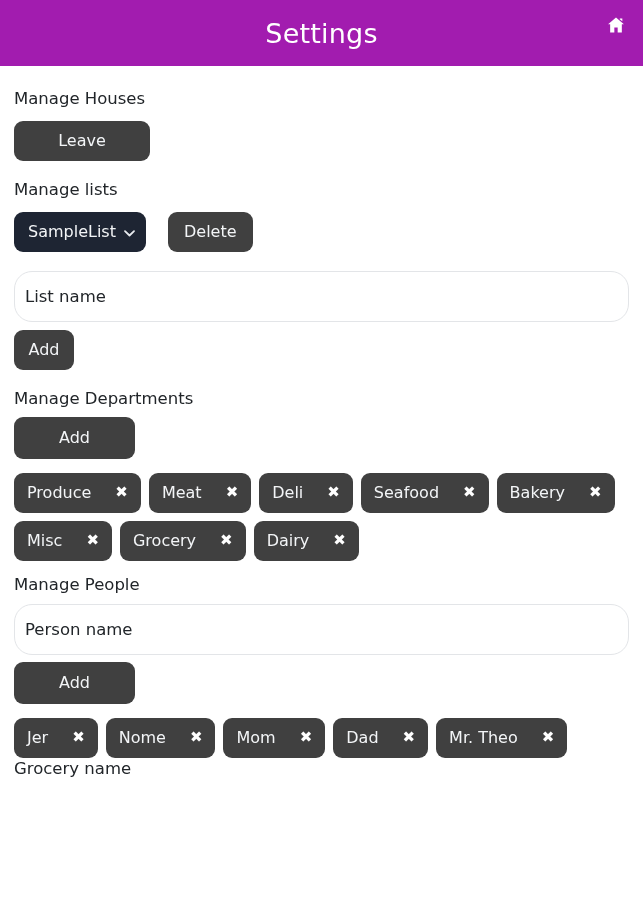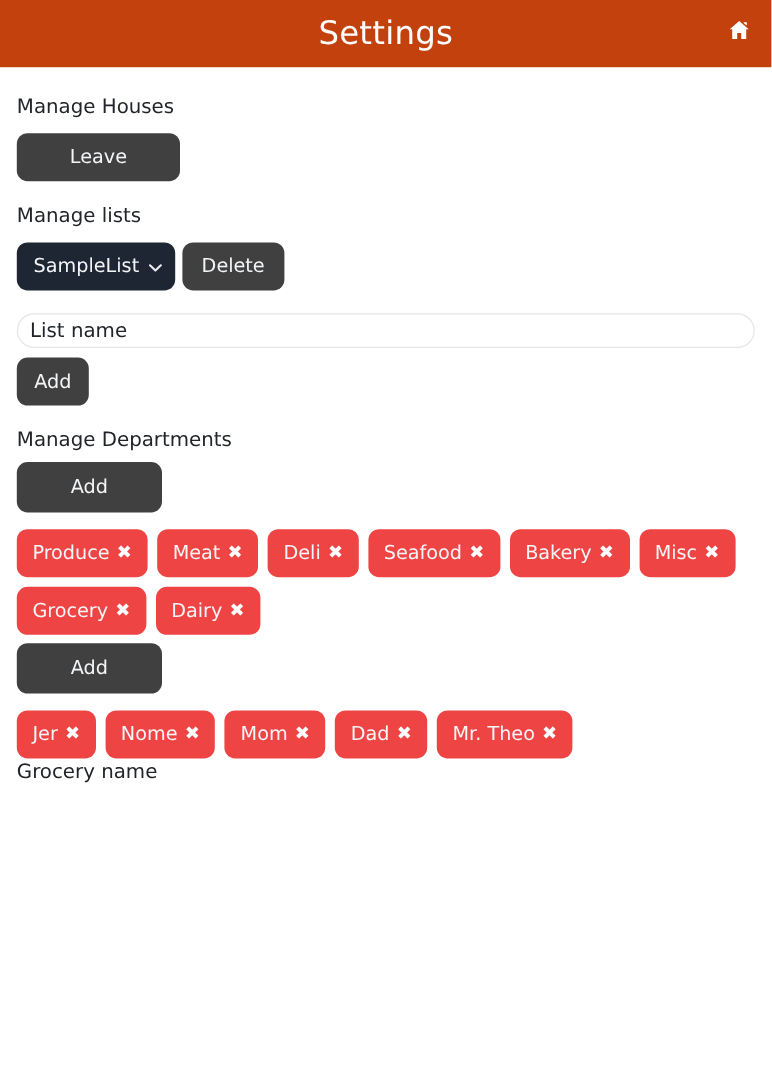--- a/index.html
+++ b/index.html
@@ -18,8 +18,8 @@
   
   .app-header {
     position: relative;
-    height: 56px;
-    background: #c2410c;
+    height: 66px;
+    background: #a21caf;
     display: flex;
     align-items: center;
     justify-content: center;

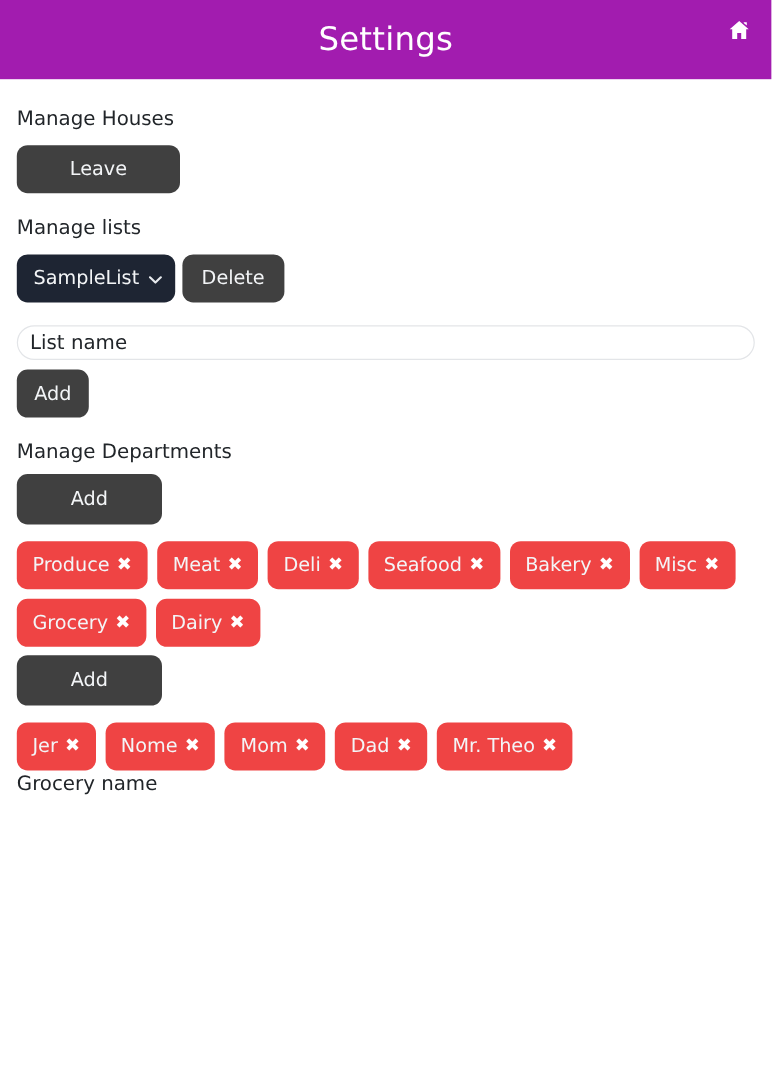--- a/index.html
+++ b/index.html
@@ -106,7 +106,7 @@
   .list-controls {
     display: flex;
     align-items: center;
-    gap: 6px;
+    gap: 22px;
     margin-top: 12px;
   }
   .select-wrap {

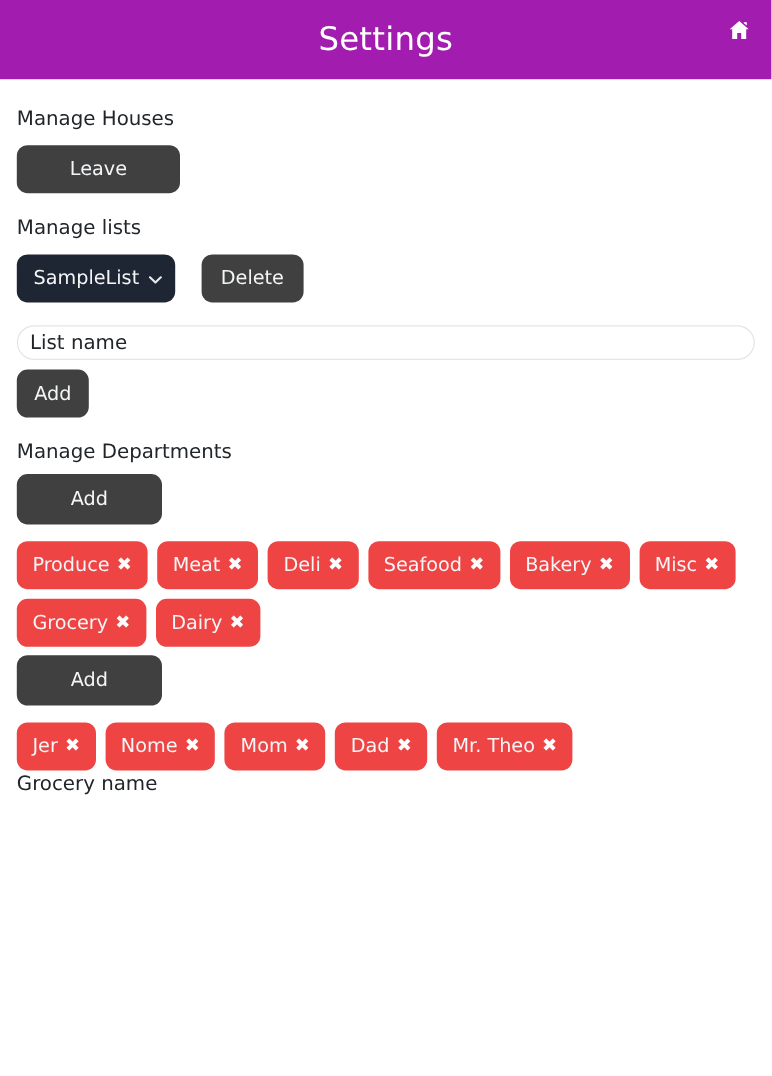--- a/index.html
+++ b/index.html
@@ -142,7 +142,7 @@
     display: block;
     box-sizing: border-box;
     width: 615px;
-    height: 29px;
+    height: 51px;
     border: 1px solid #e3e5e8;
     border-radius: 18px;
     background: #ffffff;

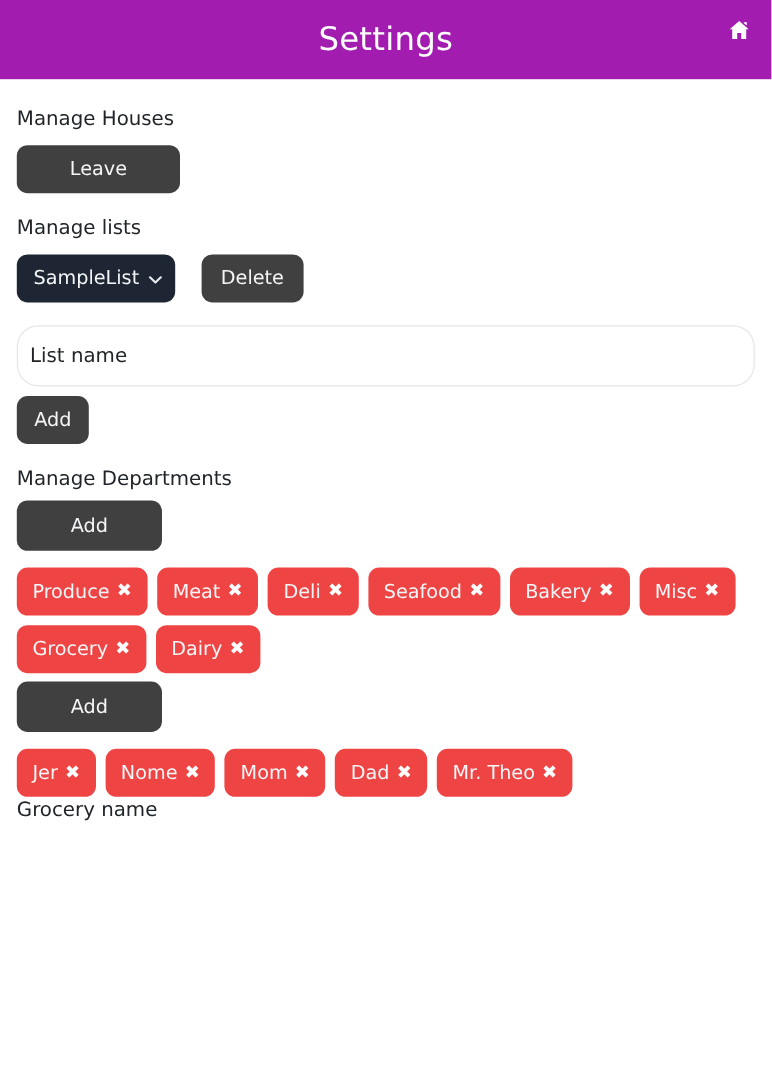--- a/index.html
+++ b/index.html
@@ -167,8 +167,8 @@
   .chip {
     display: inline-flex;
     align-items: center;
-    gap: 6px;
-    background: #ef4444;
+    gap: 24px;
+    background: #404040;
     color: #f3f5f7;
     border: none;
     border-radius: 9px;

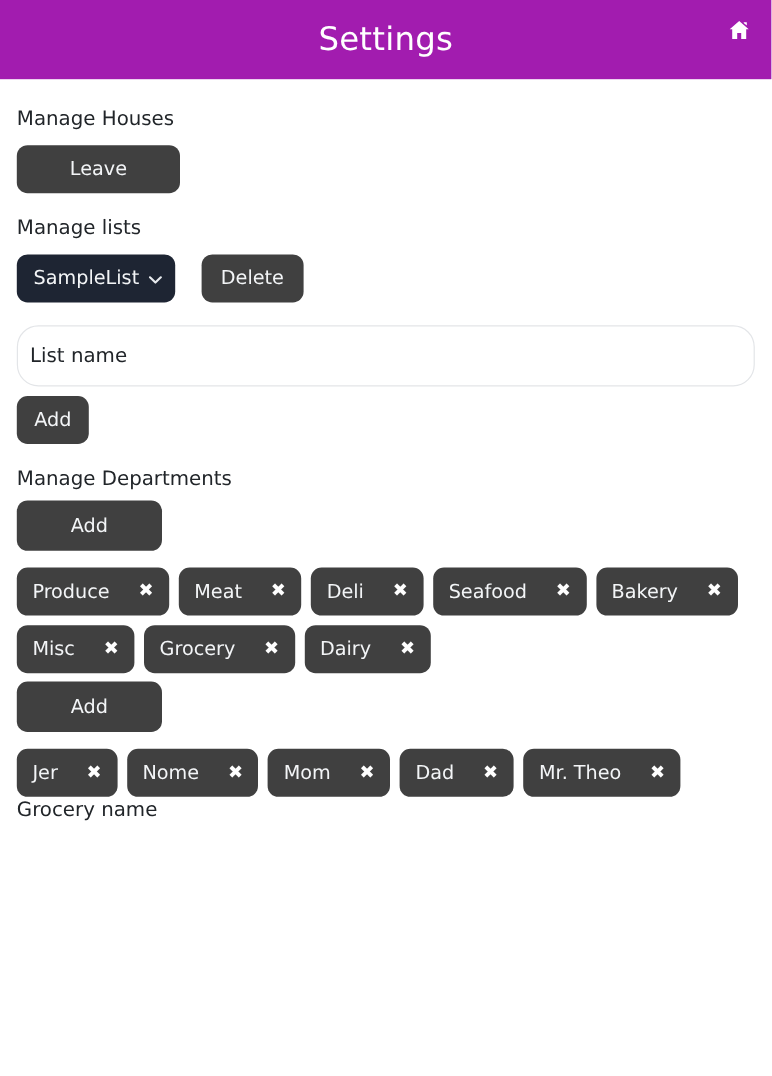--- a/index.html
+++ b/index.html
@@ -271,6 +271,7 @@
     </div>
 
   
+  <div class="section-heading tight">Manage People</div>
   <button class="btn btn-add-lg">Add</button>
   <div class="chip-row">
       <button class="chip">

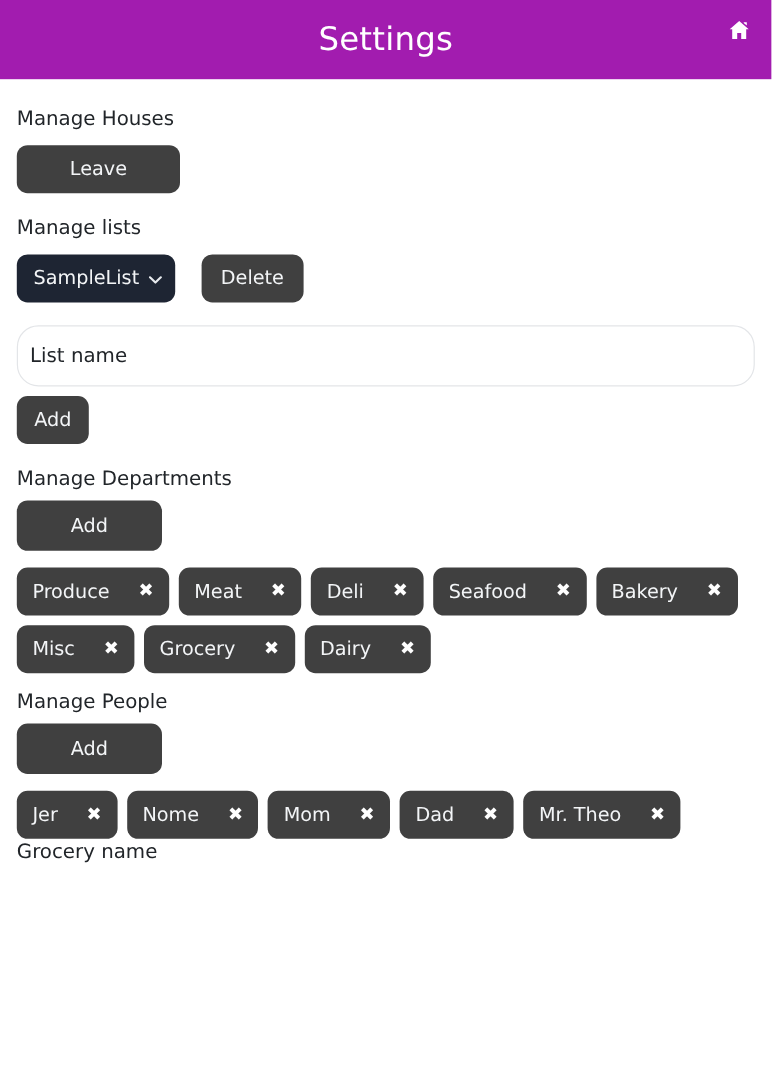--- a/index.html
+++ b/index.html
@@ -272,6 +272,7 @@
 
   
   <div class="section-heading tight">Manage People</div>
+  <input class="text-input input-person" type="text" value="Person name" style="">
   <button class="btn btn-add-lg">Add</button>
   <div class="chip-row">
       <button class="chip">

